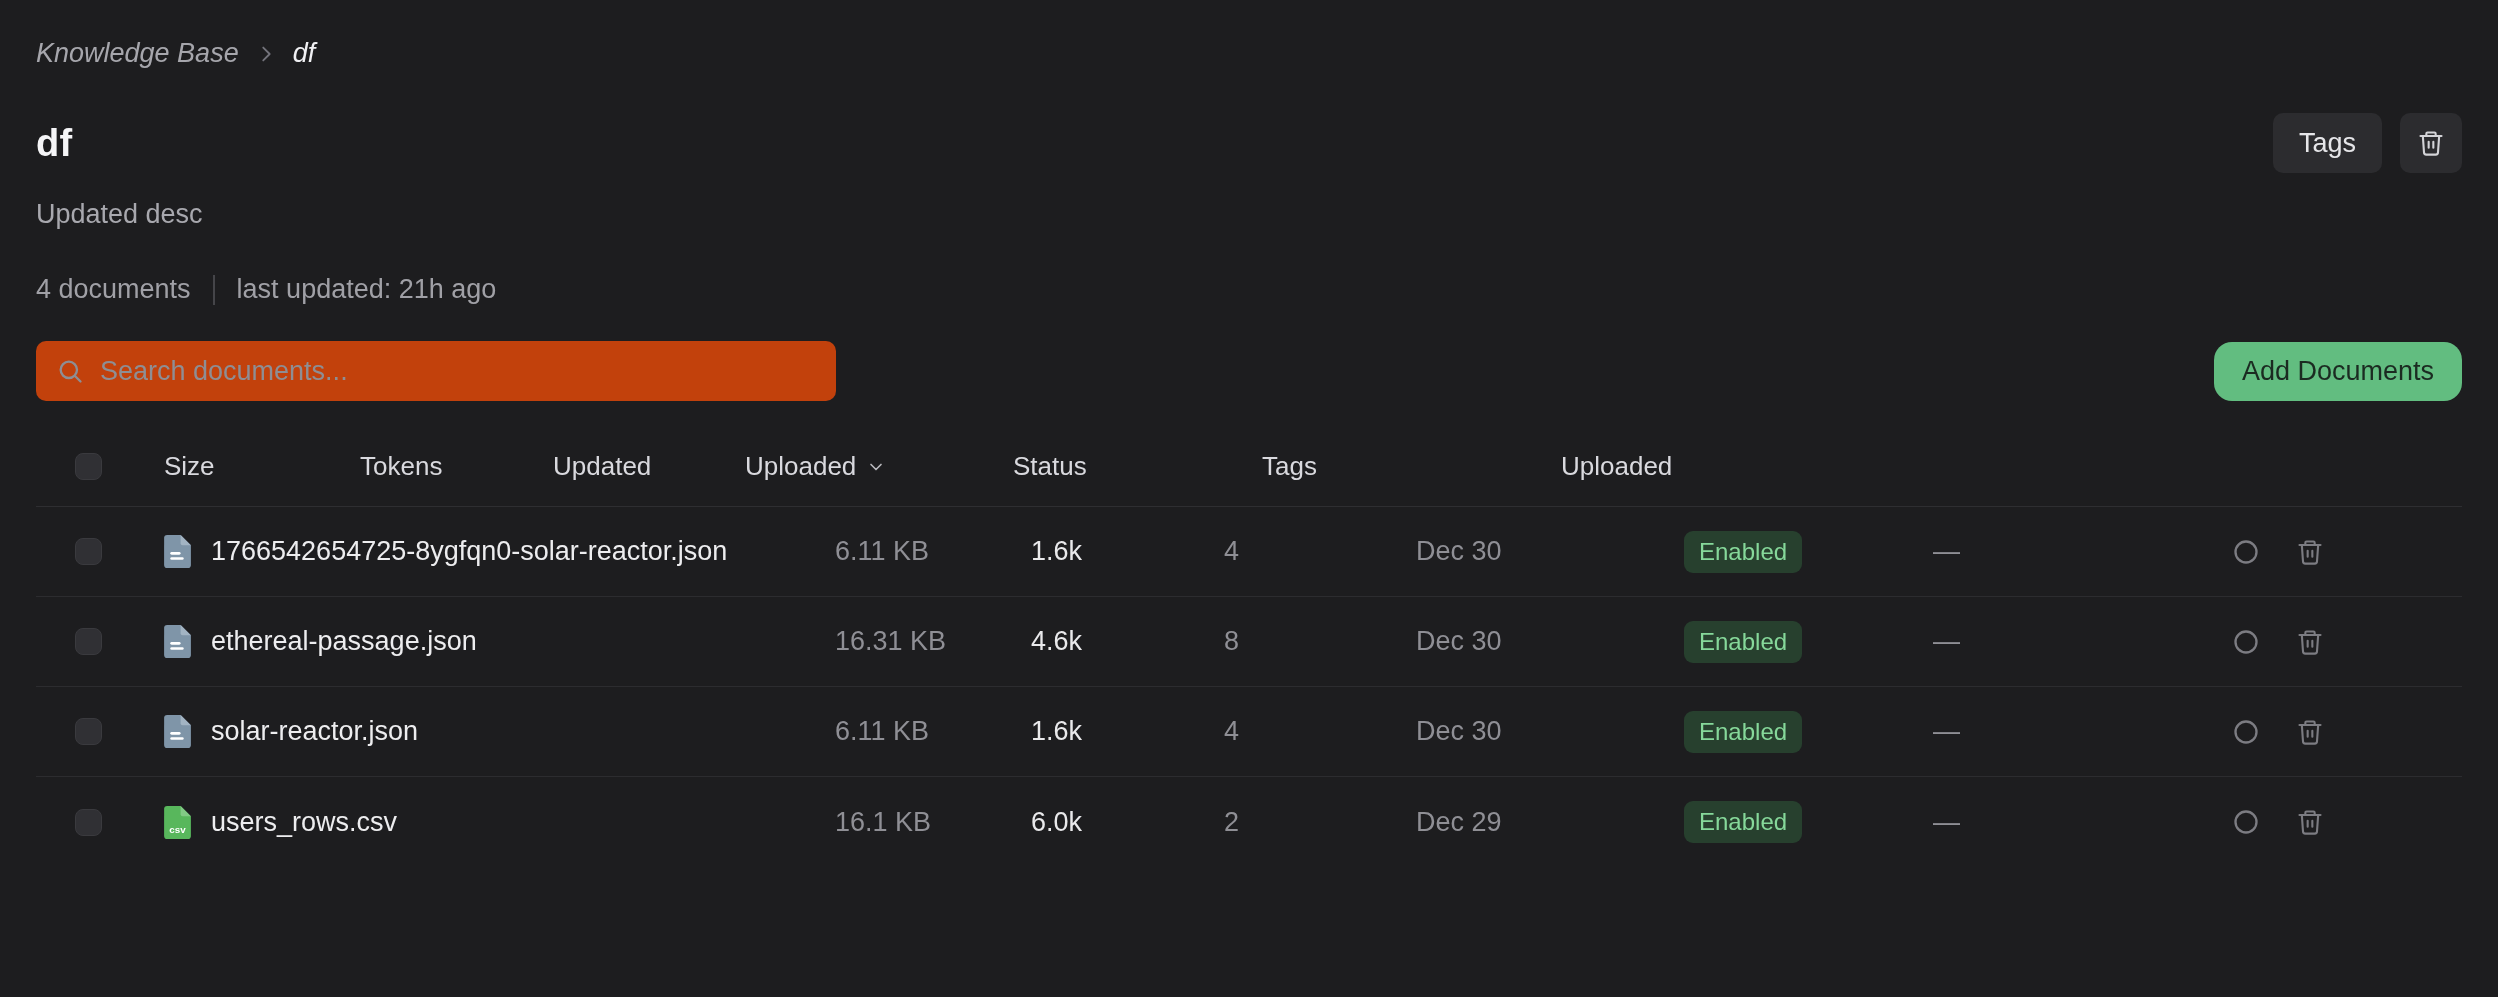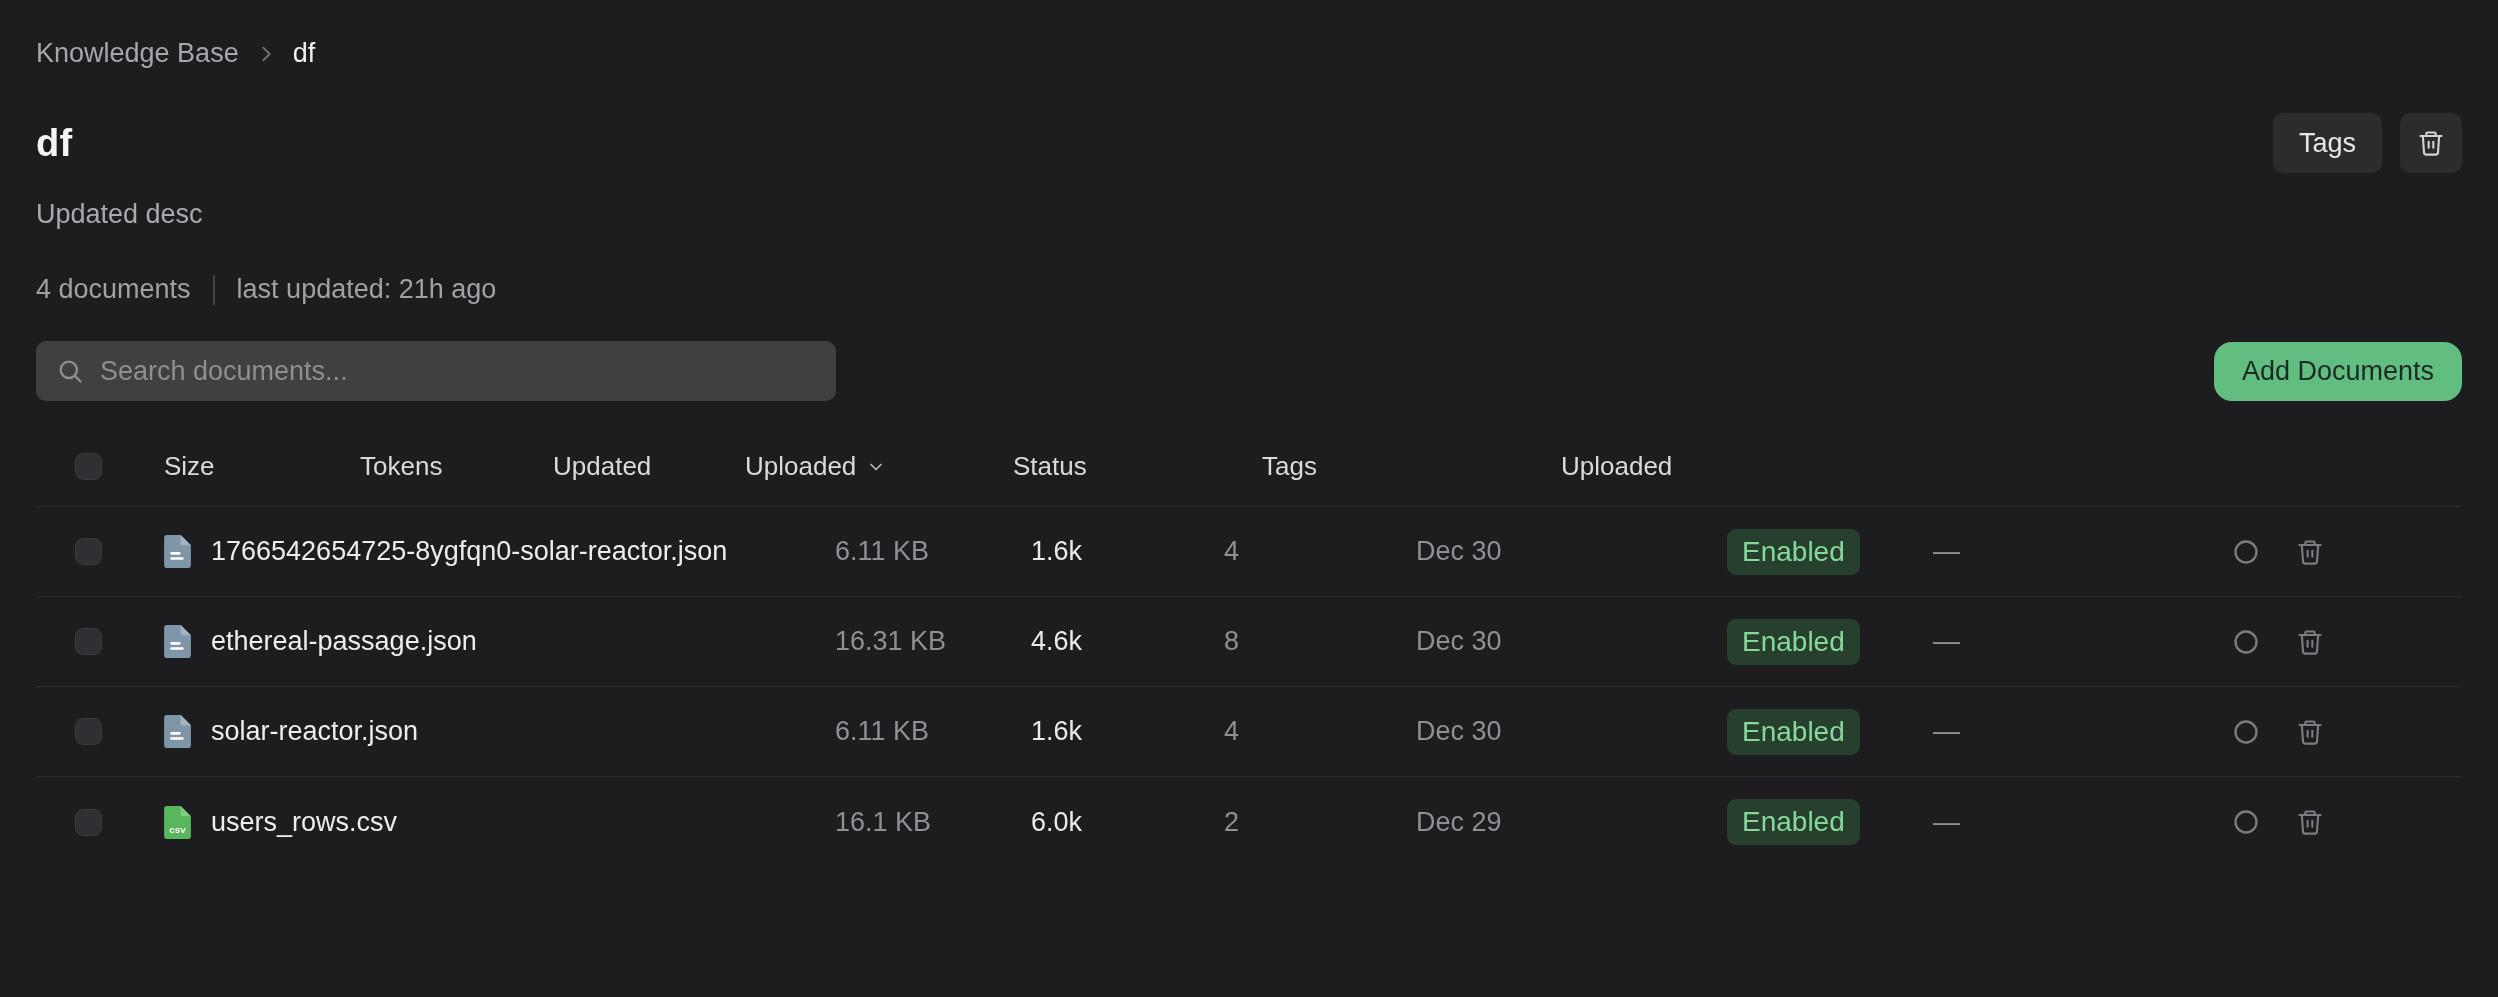--- a/index.html
+++ b/index.html
@@ -17,6 +17,7 @@
     margin-top: 38px;
     display: flex; align-items: center;
     font-size: 27px;
+    font-style: italic;
   }
   .crumb-root { color: #a6a6ac; cursor: pointer; }
   .crumb-sep { width: 22px; height: 22px; color: #73737b; margin: 0 16px; display: inline-flex; }

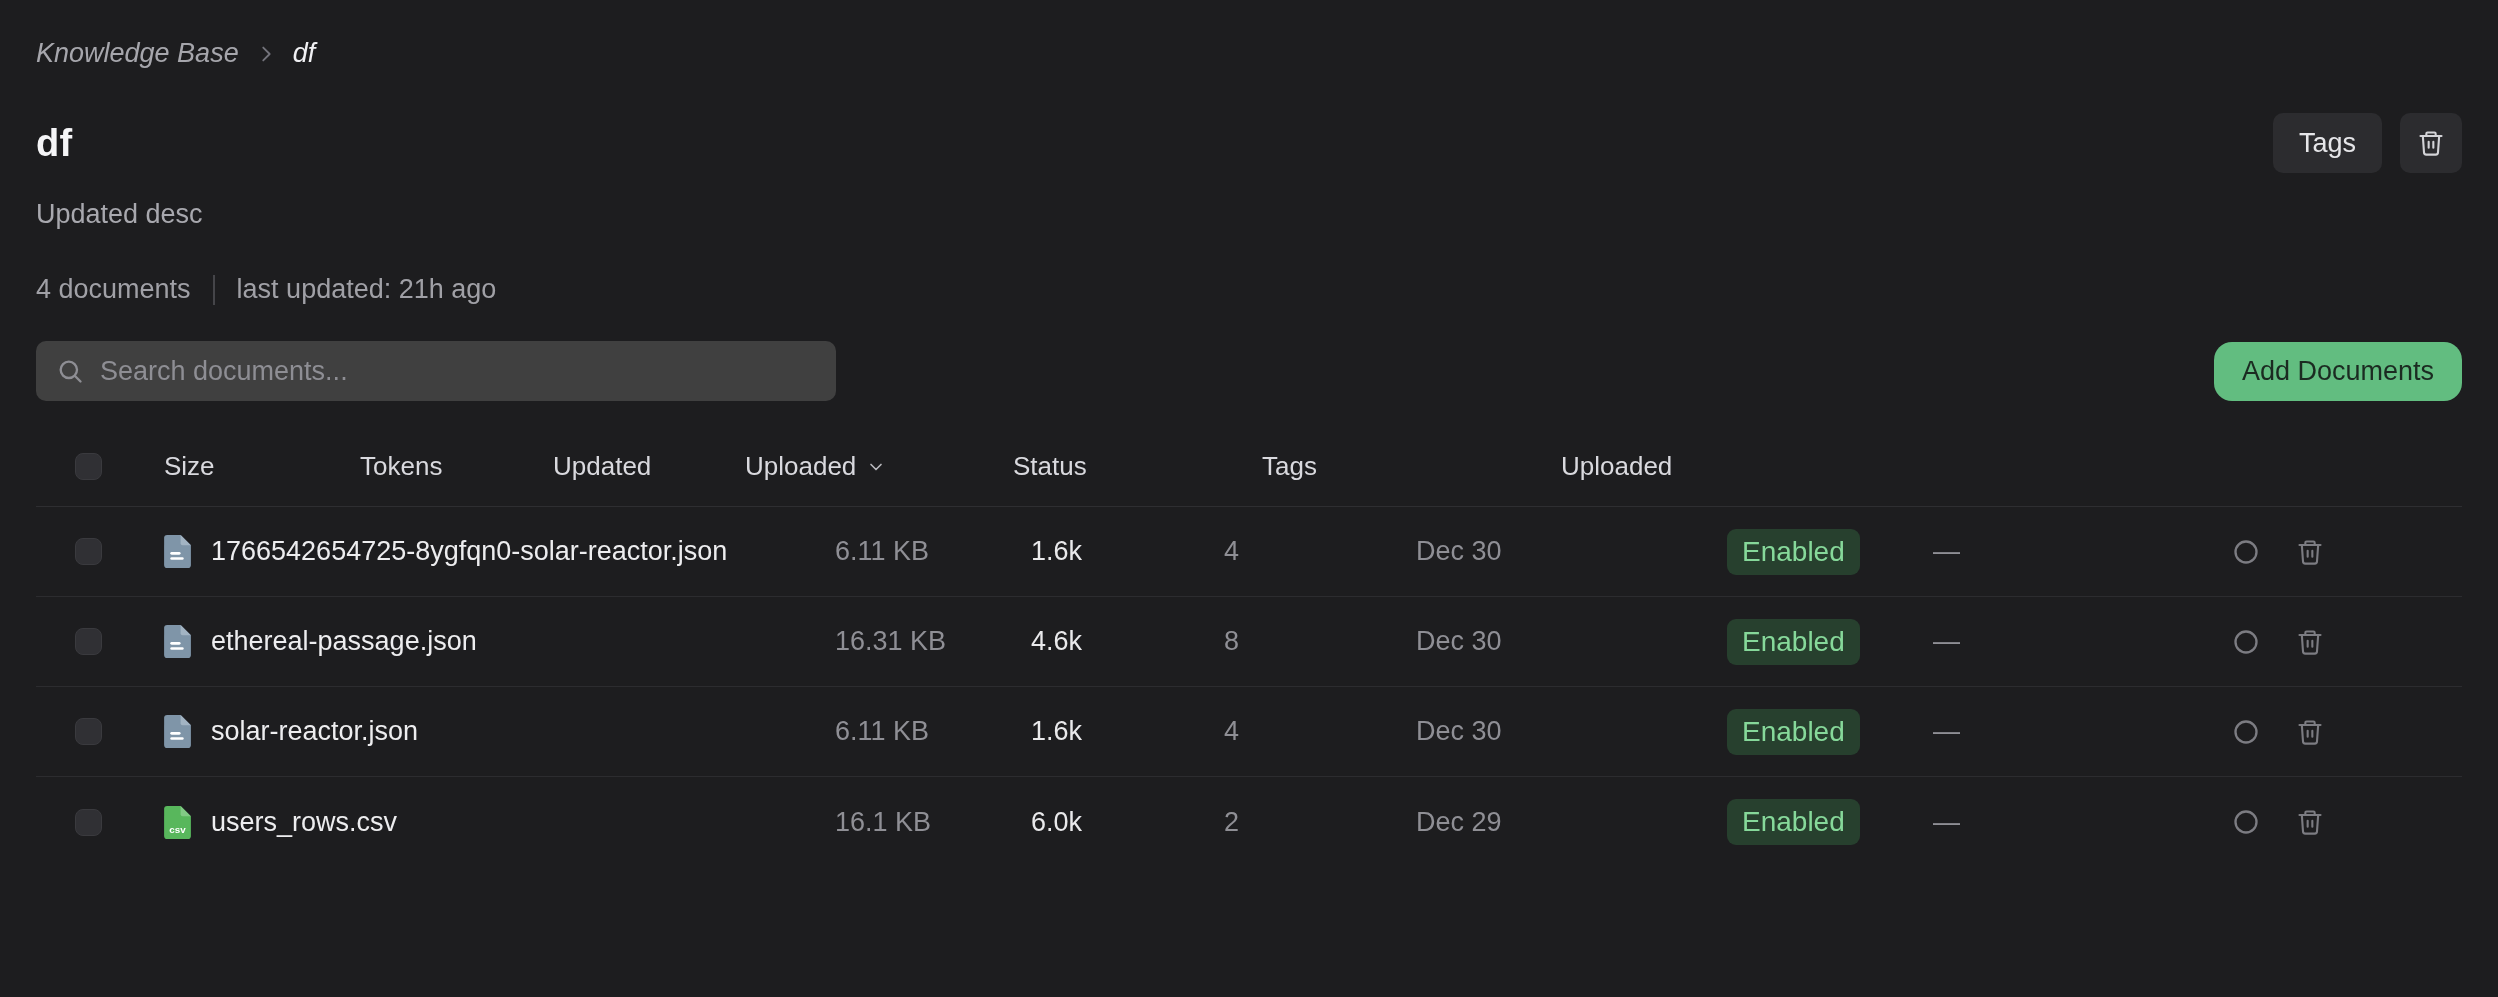--- a/index.html
+++ b/index.html
@@ -58,7 +58,7 @@
   }
   .search-box {
     width: 800px; height: 60px;
-    background: #404040; border-radius: 10px;
+    background: #c2410c; border-radius: 10px;
     display: flex; align-items: center;
     padding: 0 20px; gap: 16px;
   }

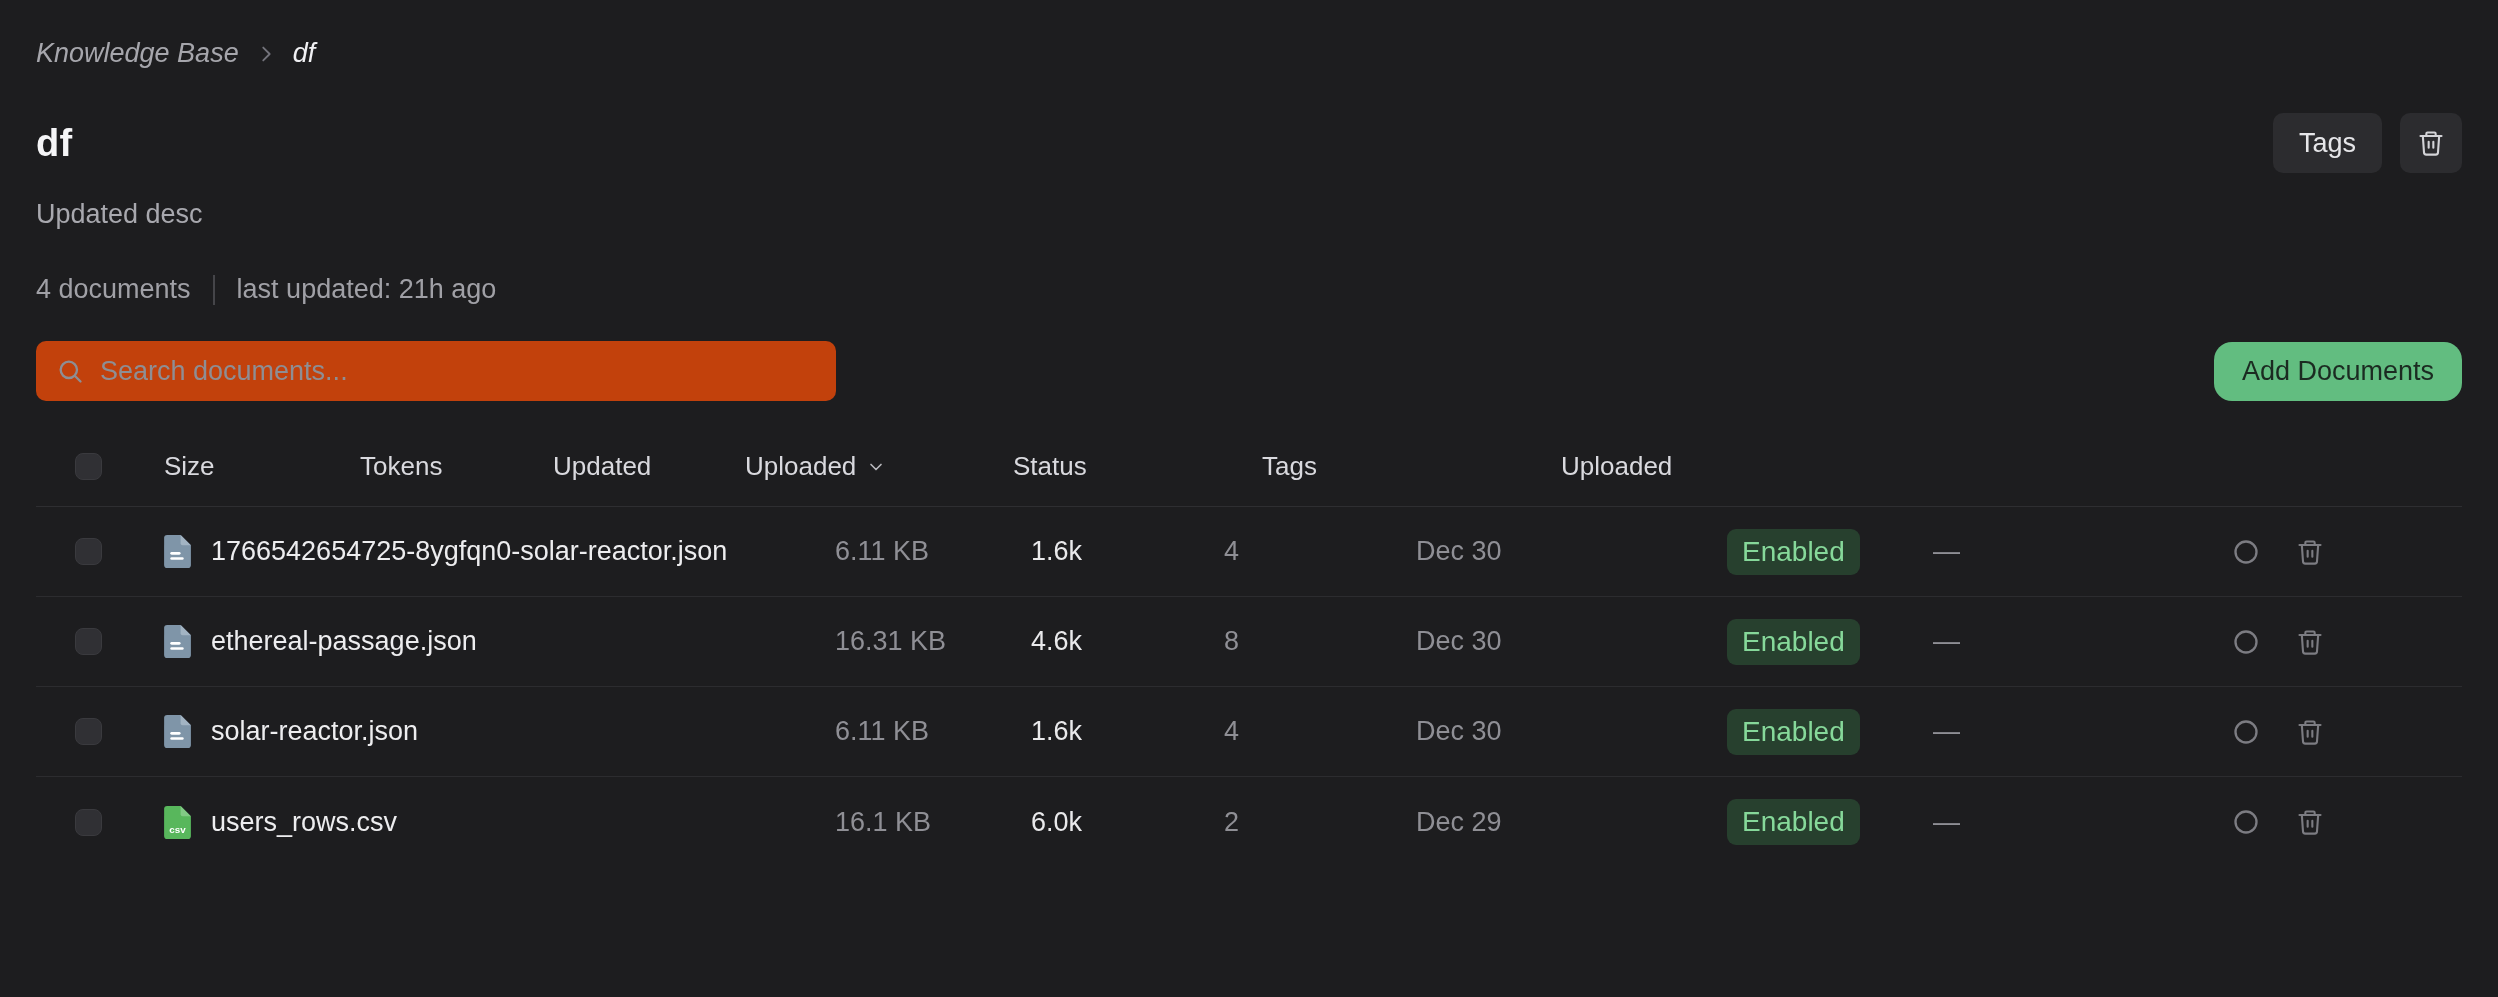--- a/index.html
+++ b/index.html
@@ -122,8 +122,8 @@
   .badge {
     background: var(--badge-bg, #27402e);
     color: var(--badge-text, #86d89a);
-    font-size: 28px;
-    padding: 7px 15px; border-radius: 9px; margin-left: 43px;
+    font-size: 24px;
+    padding: 7px 15px; border-radius: 9px;
   }
 
   .action-icon {

